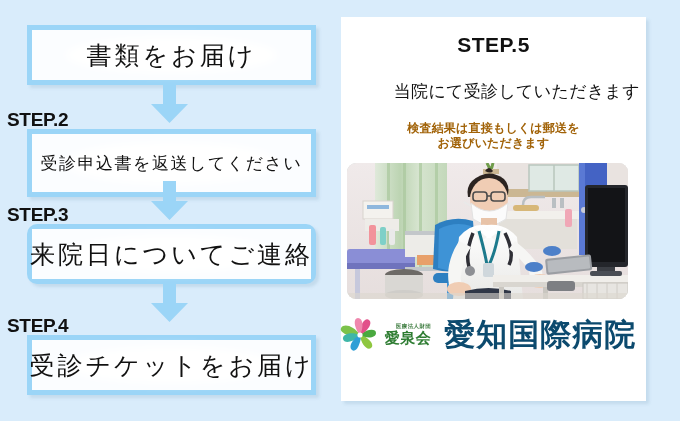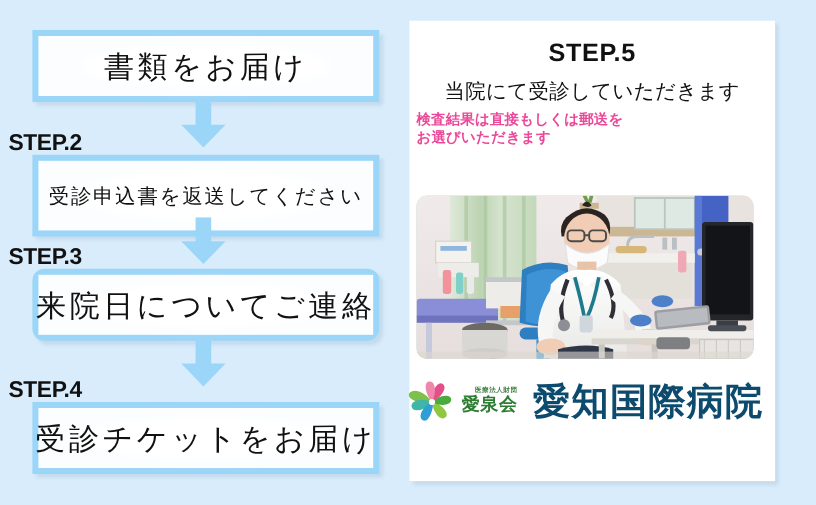--- a/index.html
+++ b/index.html
@@ -133,11 +133,11 @@
     margin-top: 8px;
   }
   .step5-lead {
-    text-align: center;
+    text-align: right;
     font-family: "Liberation Serif", "DejaVu Serif", serif;
     font-size: 17px;
     color: #111111;
-    margin-top: 8px;
+    margin-top: 23px;
     letter-spacing: 0.3px;
     white-space: nowrap;
   }

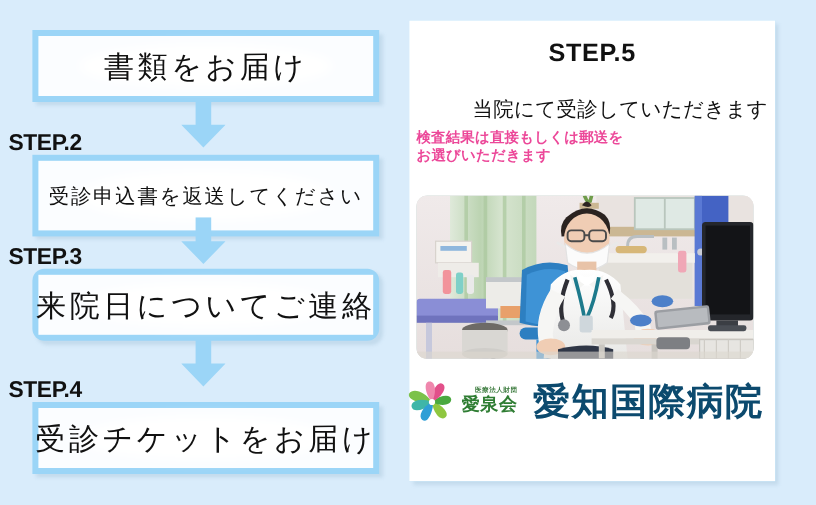--- a/index.html
+++ b/index.html
@@ -142,12 +142,12 @@
     white-space: nowrap;
   }
   .step5-sub {
-    text-align: left;
+    text-align: center;
     font-family: "Liberation Serif", "DejaVu Serif", serif;
     font-weight: bold;
     font-size: 12px;
-    color: #ec4899;
-    margin-top: 4px;
+    color: #a16207;
+    margin-top: 18px;
     line-height: 15px;
     letter-spacing: 0.2px;
   }

